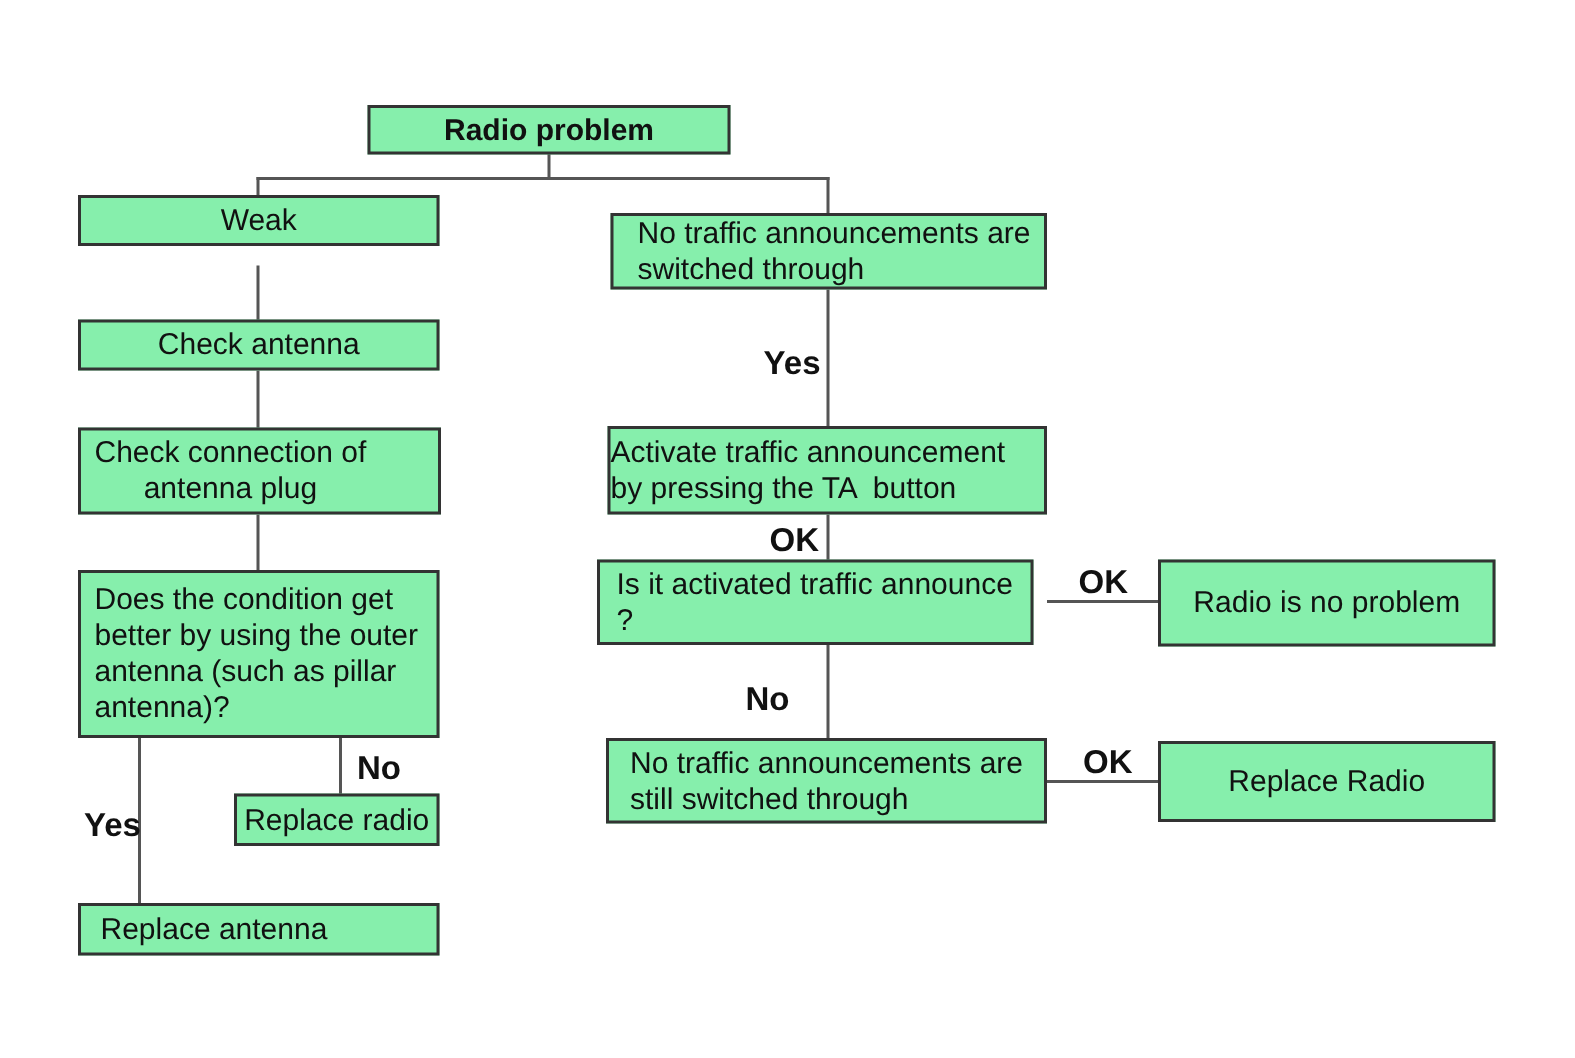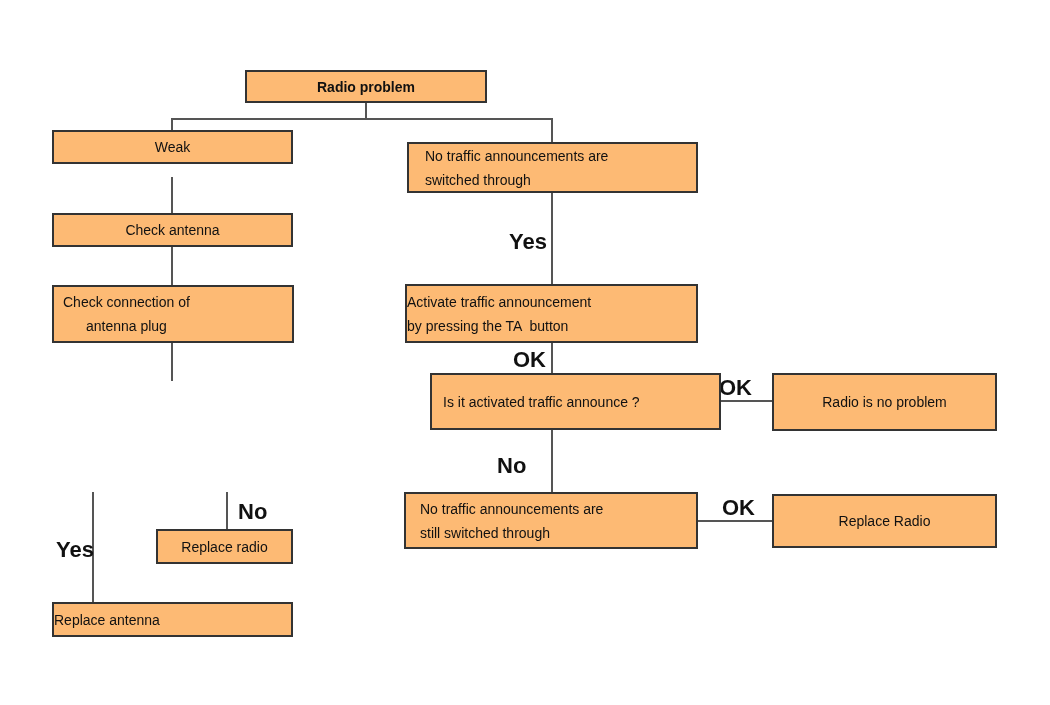--- a/index.html
+++ b/index.html
@@ -20,8 +20,8 @@
     position: absolute;
     box-sizing: border-box;
     border: 2px solid var(--border, #333333);
-    background: #fdba74;
-    font-size: 14px;
+    background: #86efac;
+    font-size: 20px;
     line-height: 24px;
     color: var(--text, #111111);
     white-space: pre-wrap;

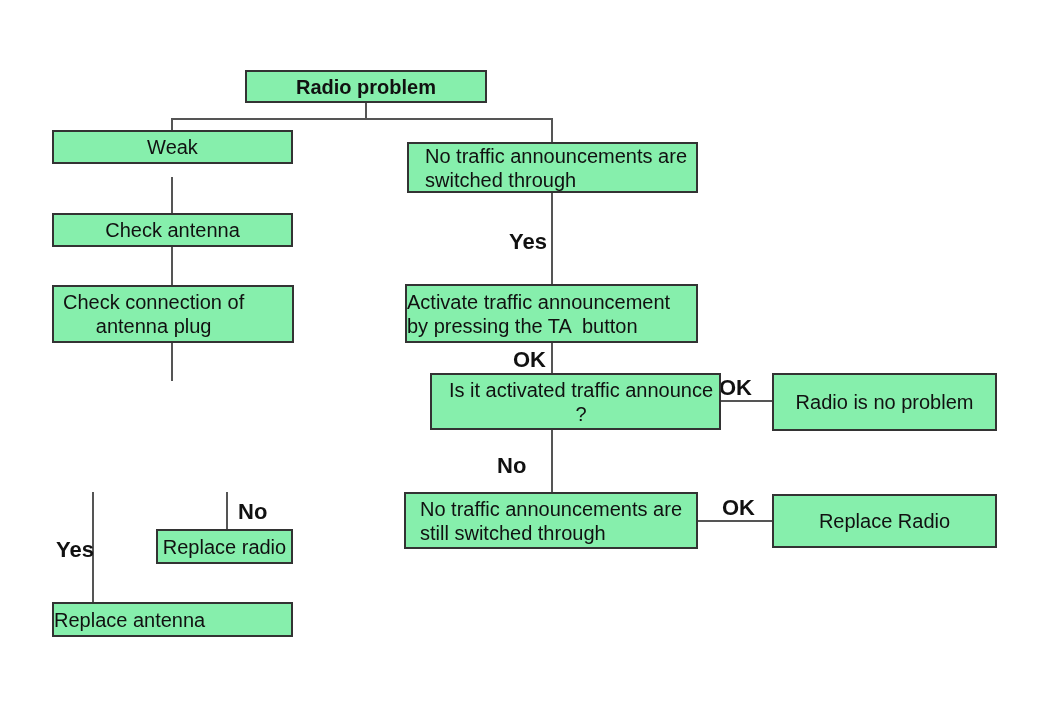--- a/index.html
+++ b/index.html
@@ -129,6 +129,10 @@
   <div class="node center" id="b-checkant">Check antenna</div>
   <div class="node multiline" id="b-checkconn">Check connection of
 antenna plug</div>
+  <div class="node multiline" id="b-doescond">Does the condition get
+better by using the outer
+antenna (such as pillar
+antenna)?</div>
   <div class="node center" id="b-replradio">Replace radio</div>
   <div class="node leftline" id="b-replant">Replace antenna</div>
   <div class="node multiline" id="b-notraffic">No traffic announcements are

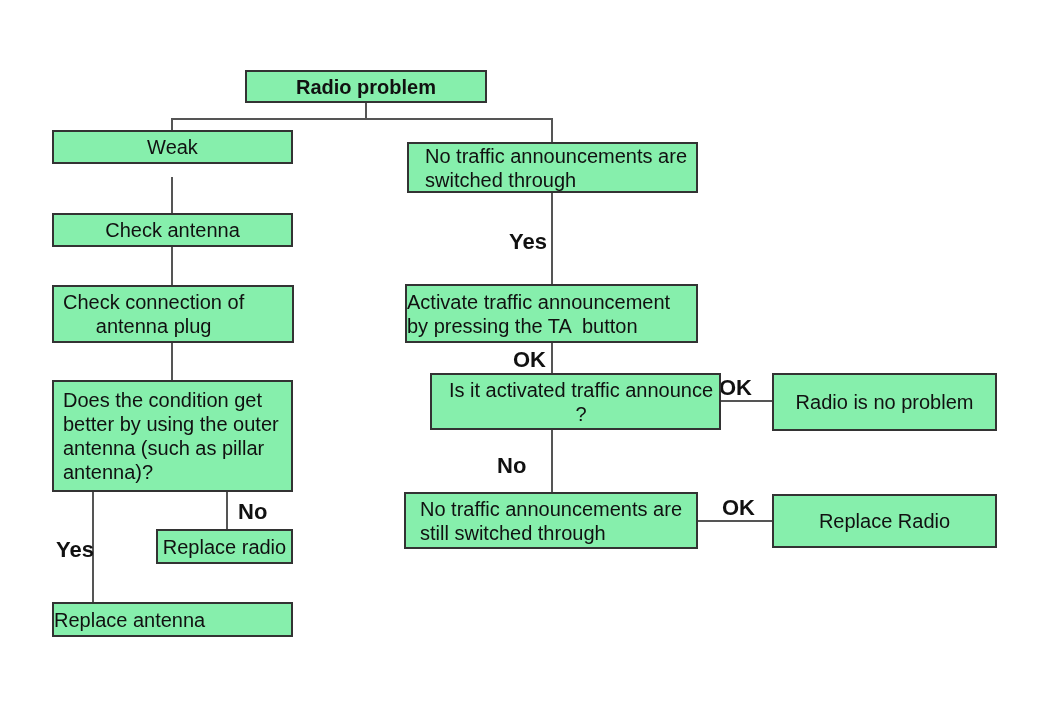--- a/index.html
+++ b/index.html
@@ -66,7 +66,7 @@
   #b-replant    { left: 52px;  top: 602px; width: 241px; height: 35px; }
   #b-notraffic  { left: 407px; top: 142px; width: 291px; height: 51px; padding-left: 16px; }
   #b-activate   { left: 405px; top: 284px; width: 293px; height: 59px; }
-  #b-isact      { left: 430px; top: 373px; width: 291px; height: 57px; padding-left: 11px; text-align: center; }
+  #b-isact      { left: 398px; top: 373px; width: 291px; height: 57px; padding-left: 11px; }
   #b-radiook    { left: 772px; top: 373px; width: 225px; height: 58px; }
   #b-stillno    { left: 404px; top: 492px; width: 294px; height: 57px; padding-left: 14px; }
   #b-replradio2 { left: 772px; top: 494px; width: 225px; height: 54px; }

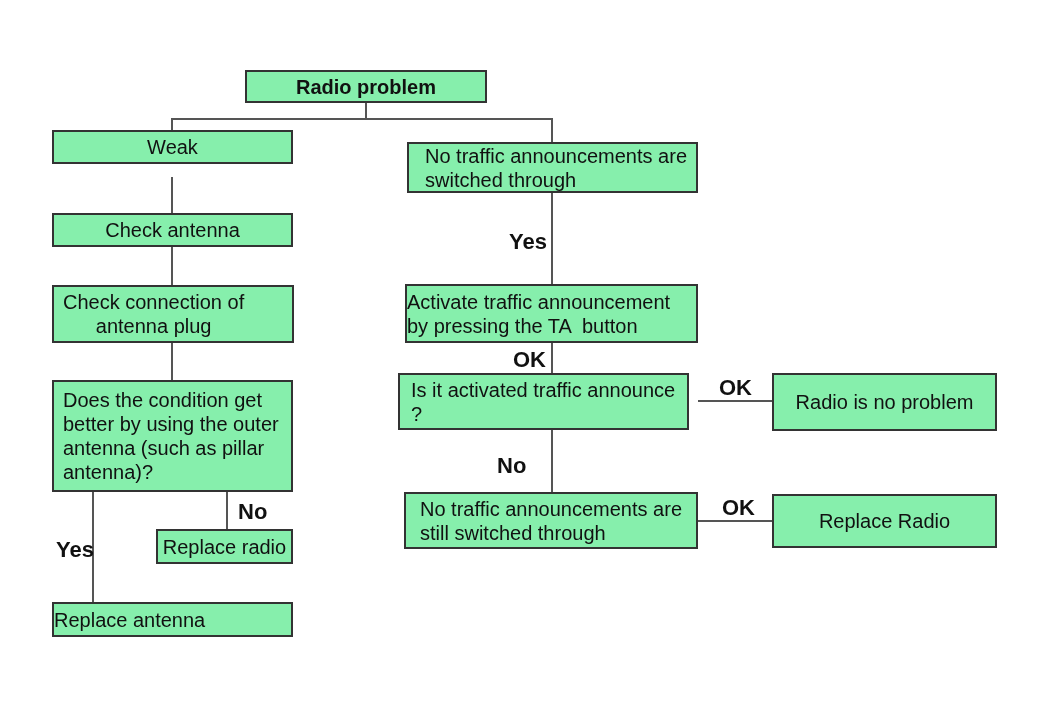--- a/index.html
+++ b/index.html
@@ -63,7 +63,7 @@
   #b-checkconn  { left: 52px;  top: 285px; width: 242px; height: 58px; padding-left: 9px; text-align: center; }
   #b-doescond   { left: 52px;  top: 380px; width: 241px; height: 112px; padding-left: 9px; padding-right: 2px; }
   #b-replradio  { left: 156px; top: 529px; width: 137px; height: 35px; }
-  #b-replant    { left: 52px;  top: 602px; width: 241px; height: 35px; }
+  #b-replant    { left: 52px;  top: 602px; width: 241px; height: 35px; padding-left: 13px; }
   #b-notraffic  { left: 407px; top: 142px; width: 291px; height: 51px; padding-left: 16px; }
   #b-activate   { left: 405px; top: 284px; width: 293px; height: 59px; }
   #b-isact      { left: 398px; top: 373px; width: 291px; height: 57px; padding-left: 11px; }

